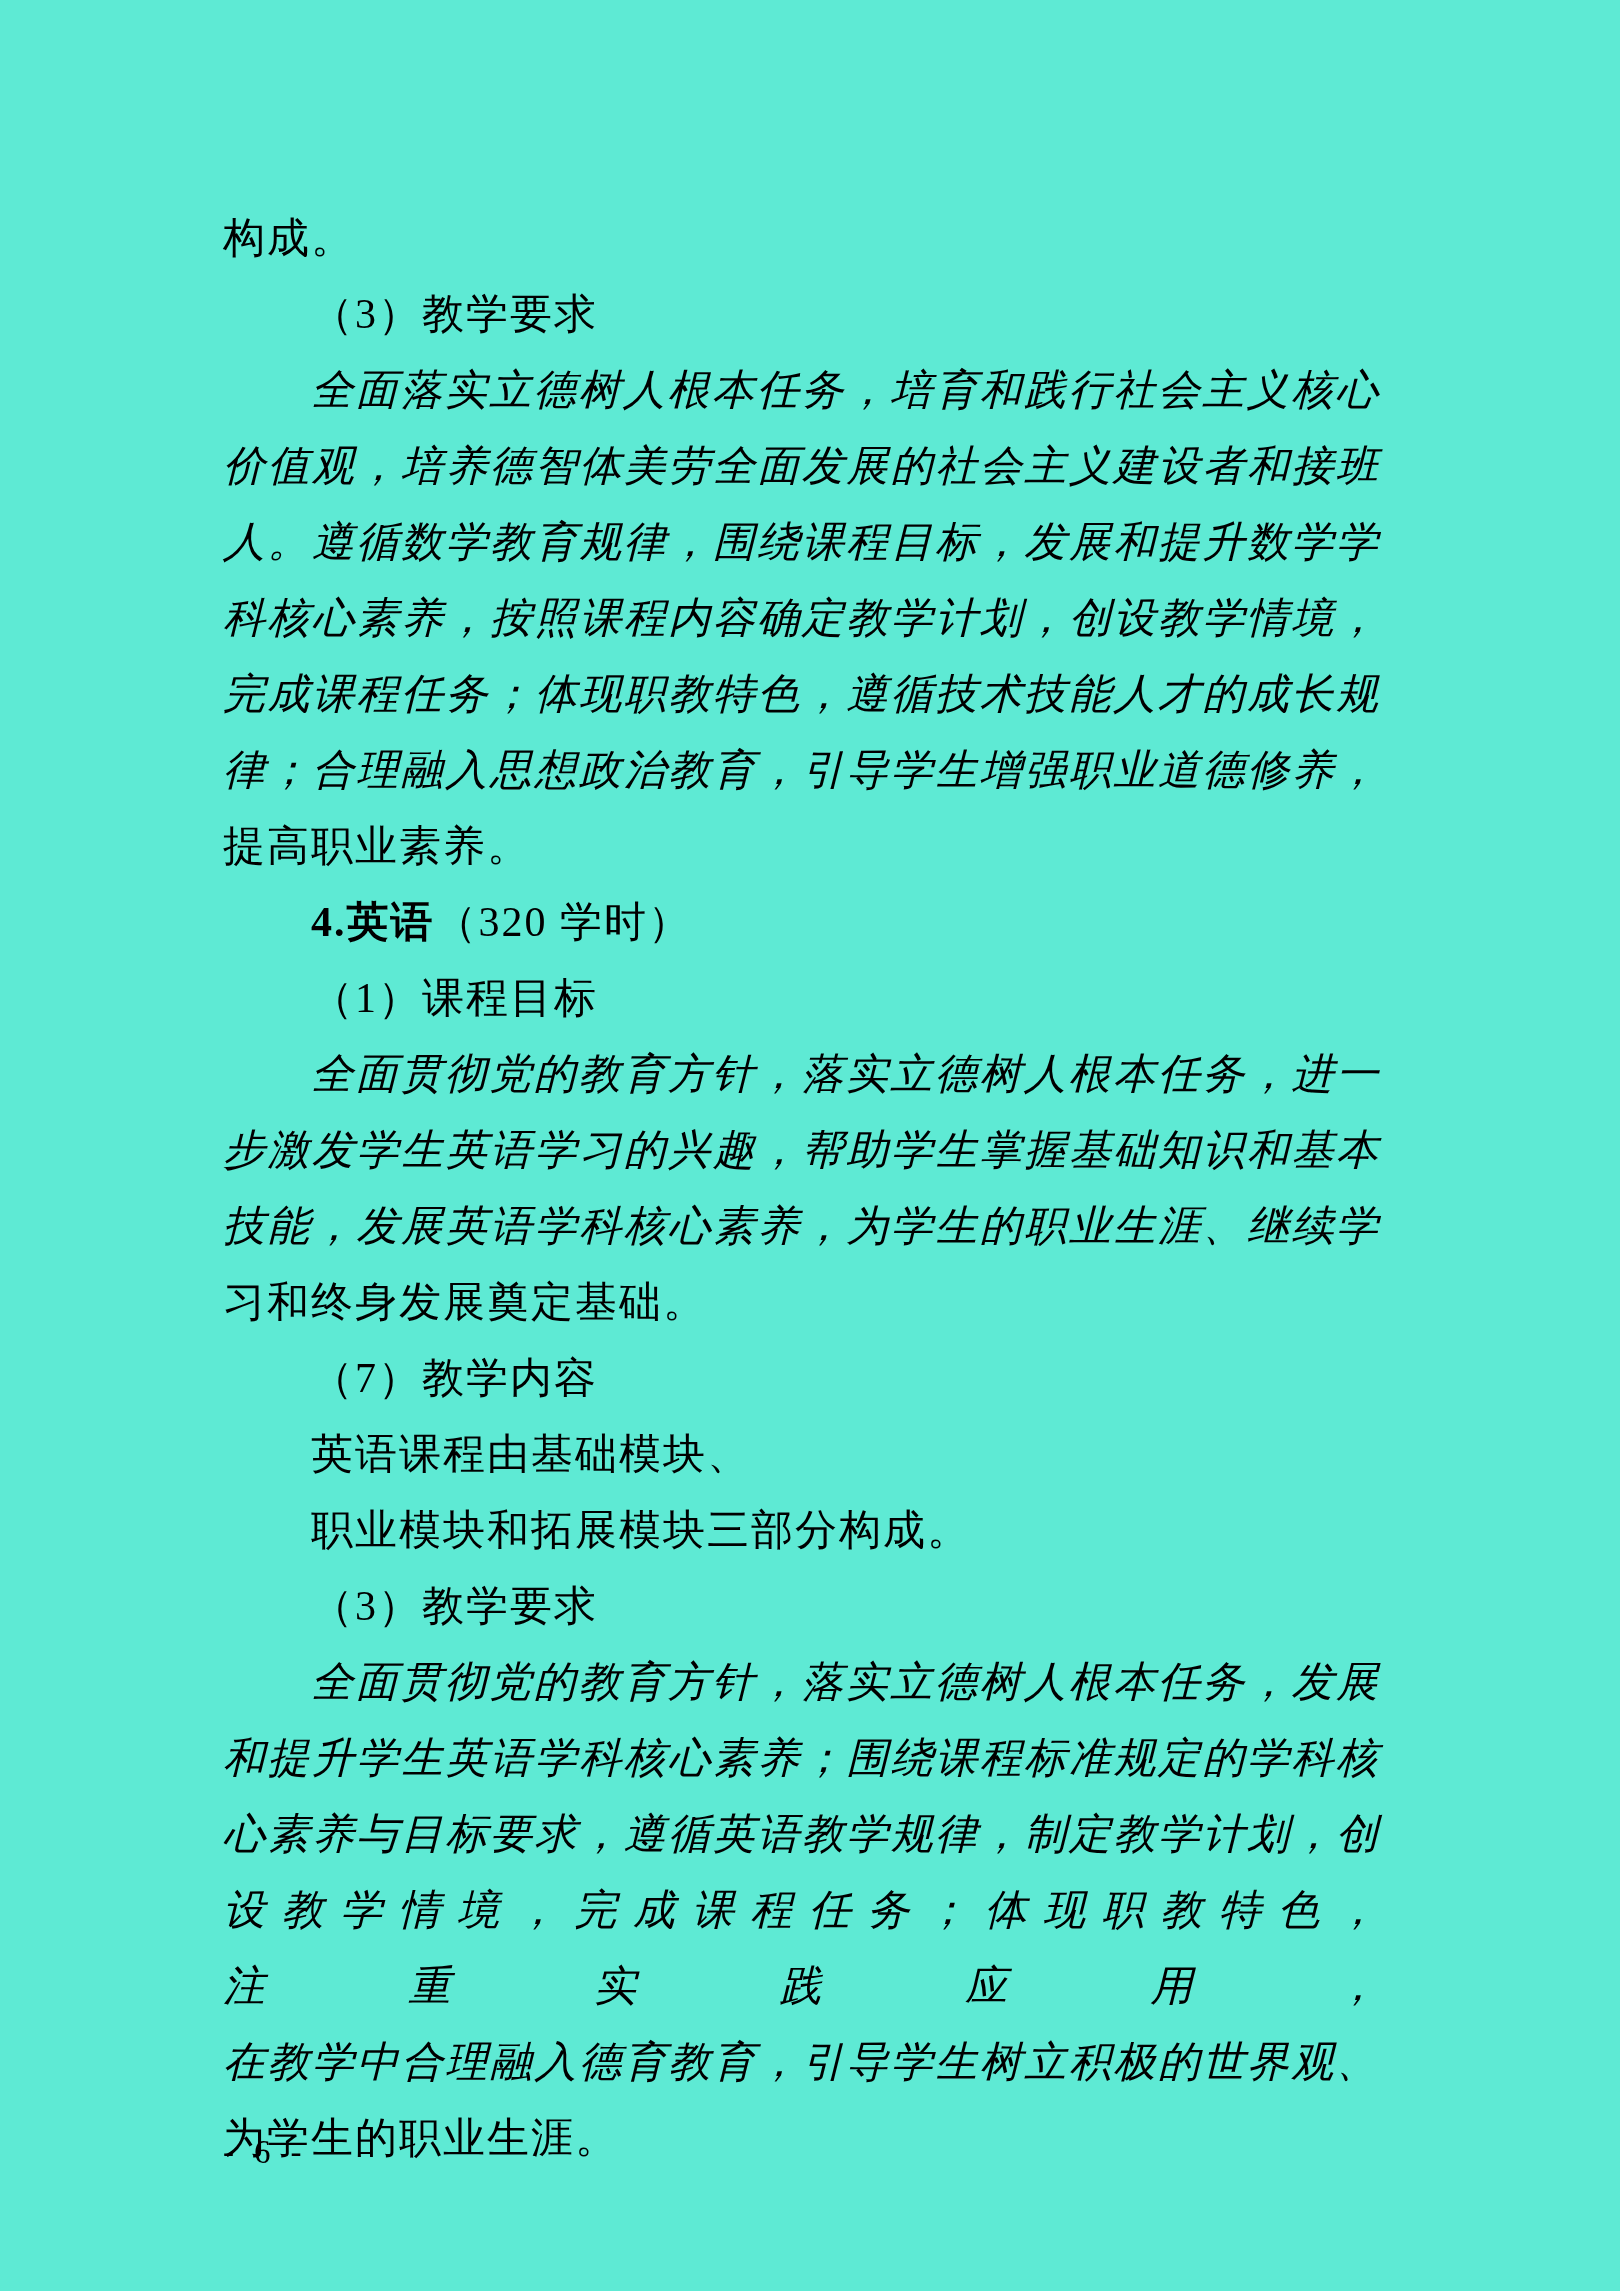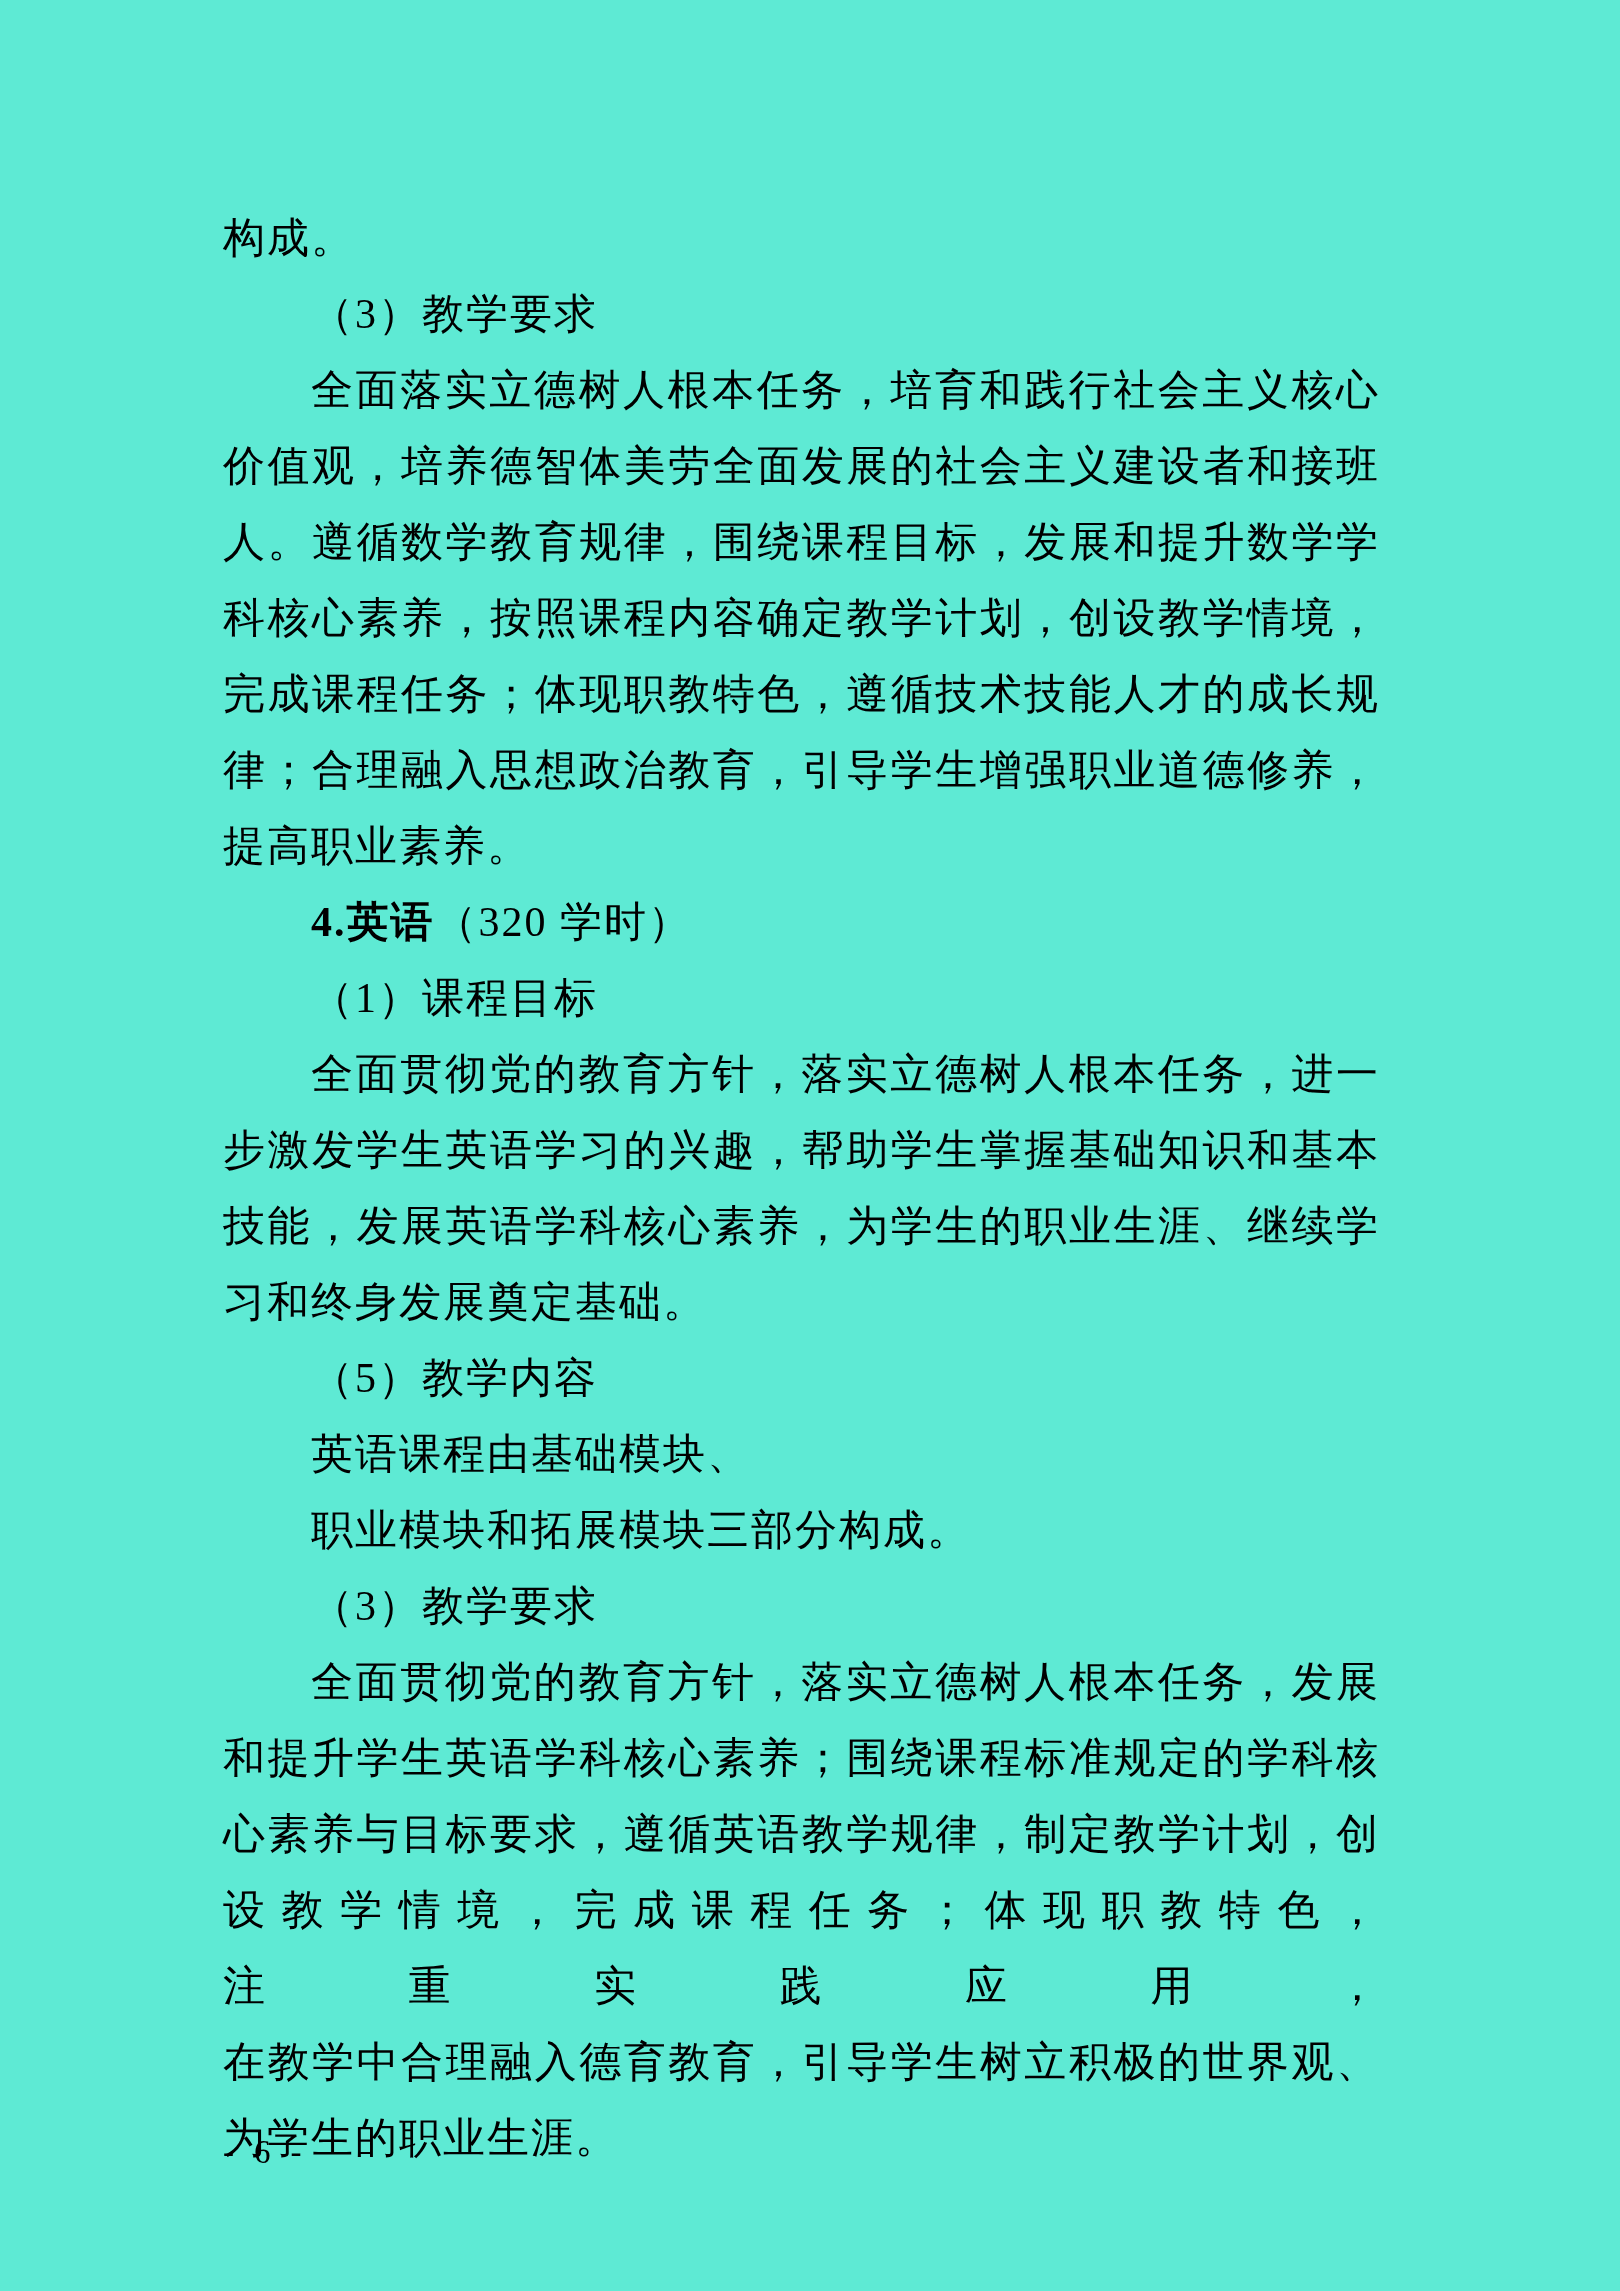--- a/index.html
+++ b/index.html
@@ -32,6 +32,7 @@
   .line.justify {
     text-align: justify;
     text-align-last: justify;
+    font-style: italic;
   }
   .line.indent {
     padding-left: 88px;

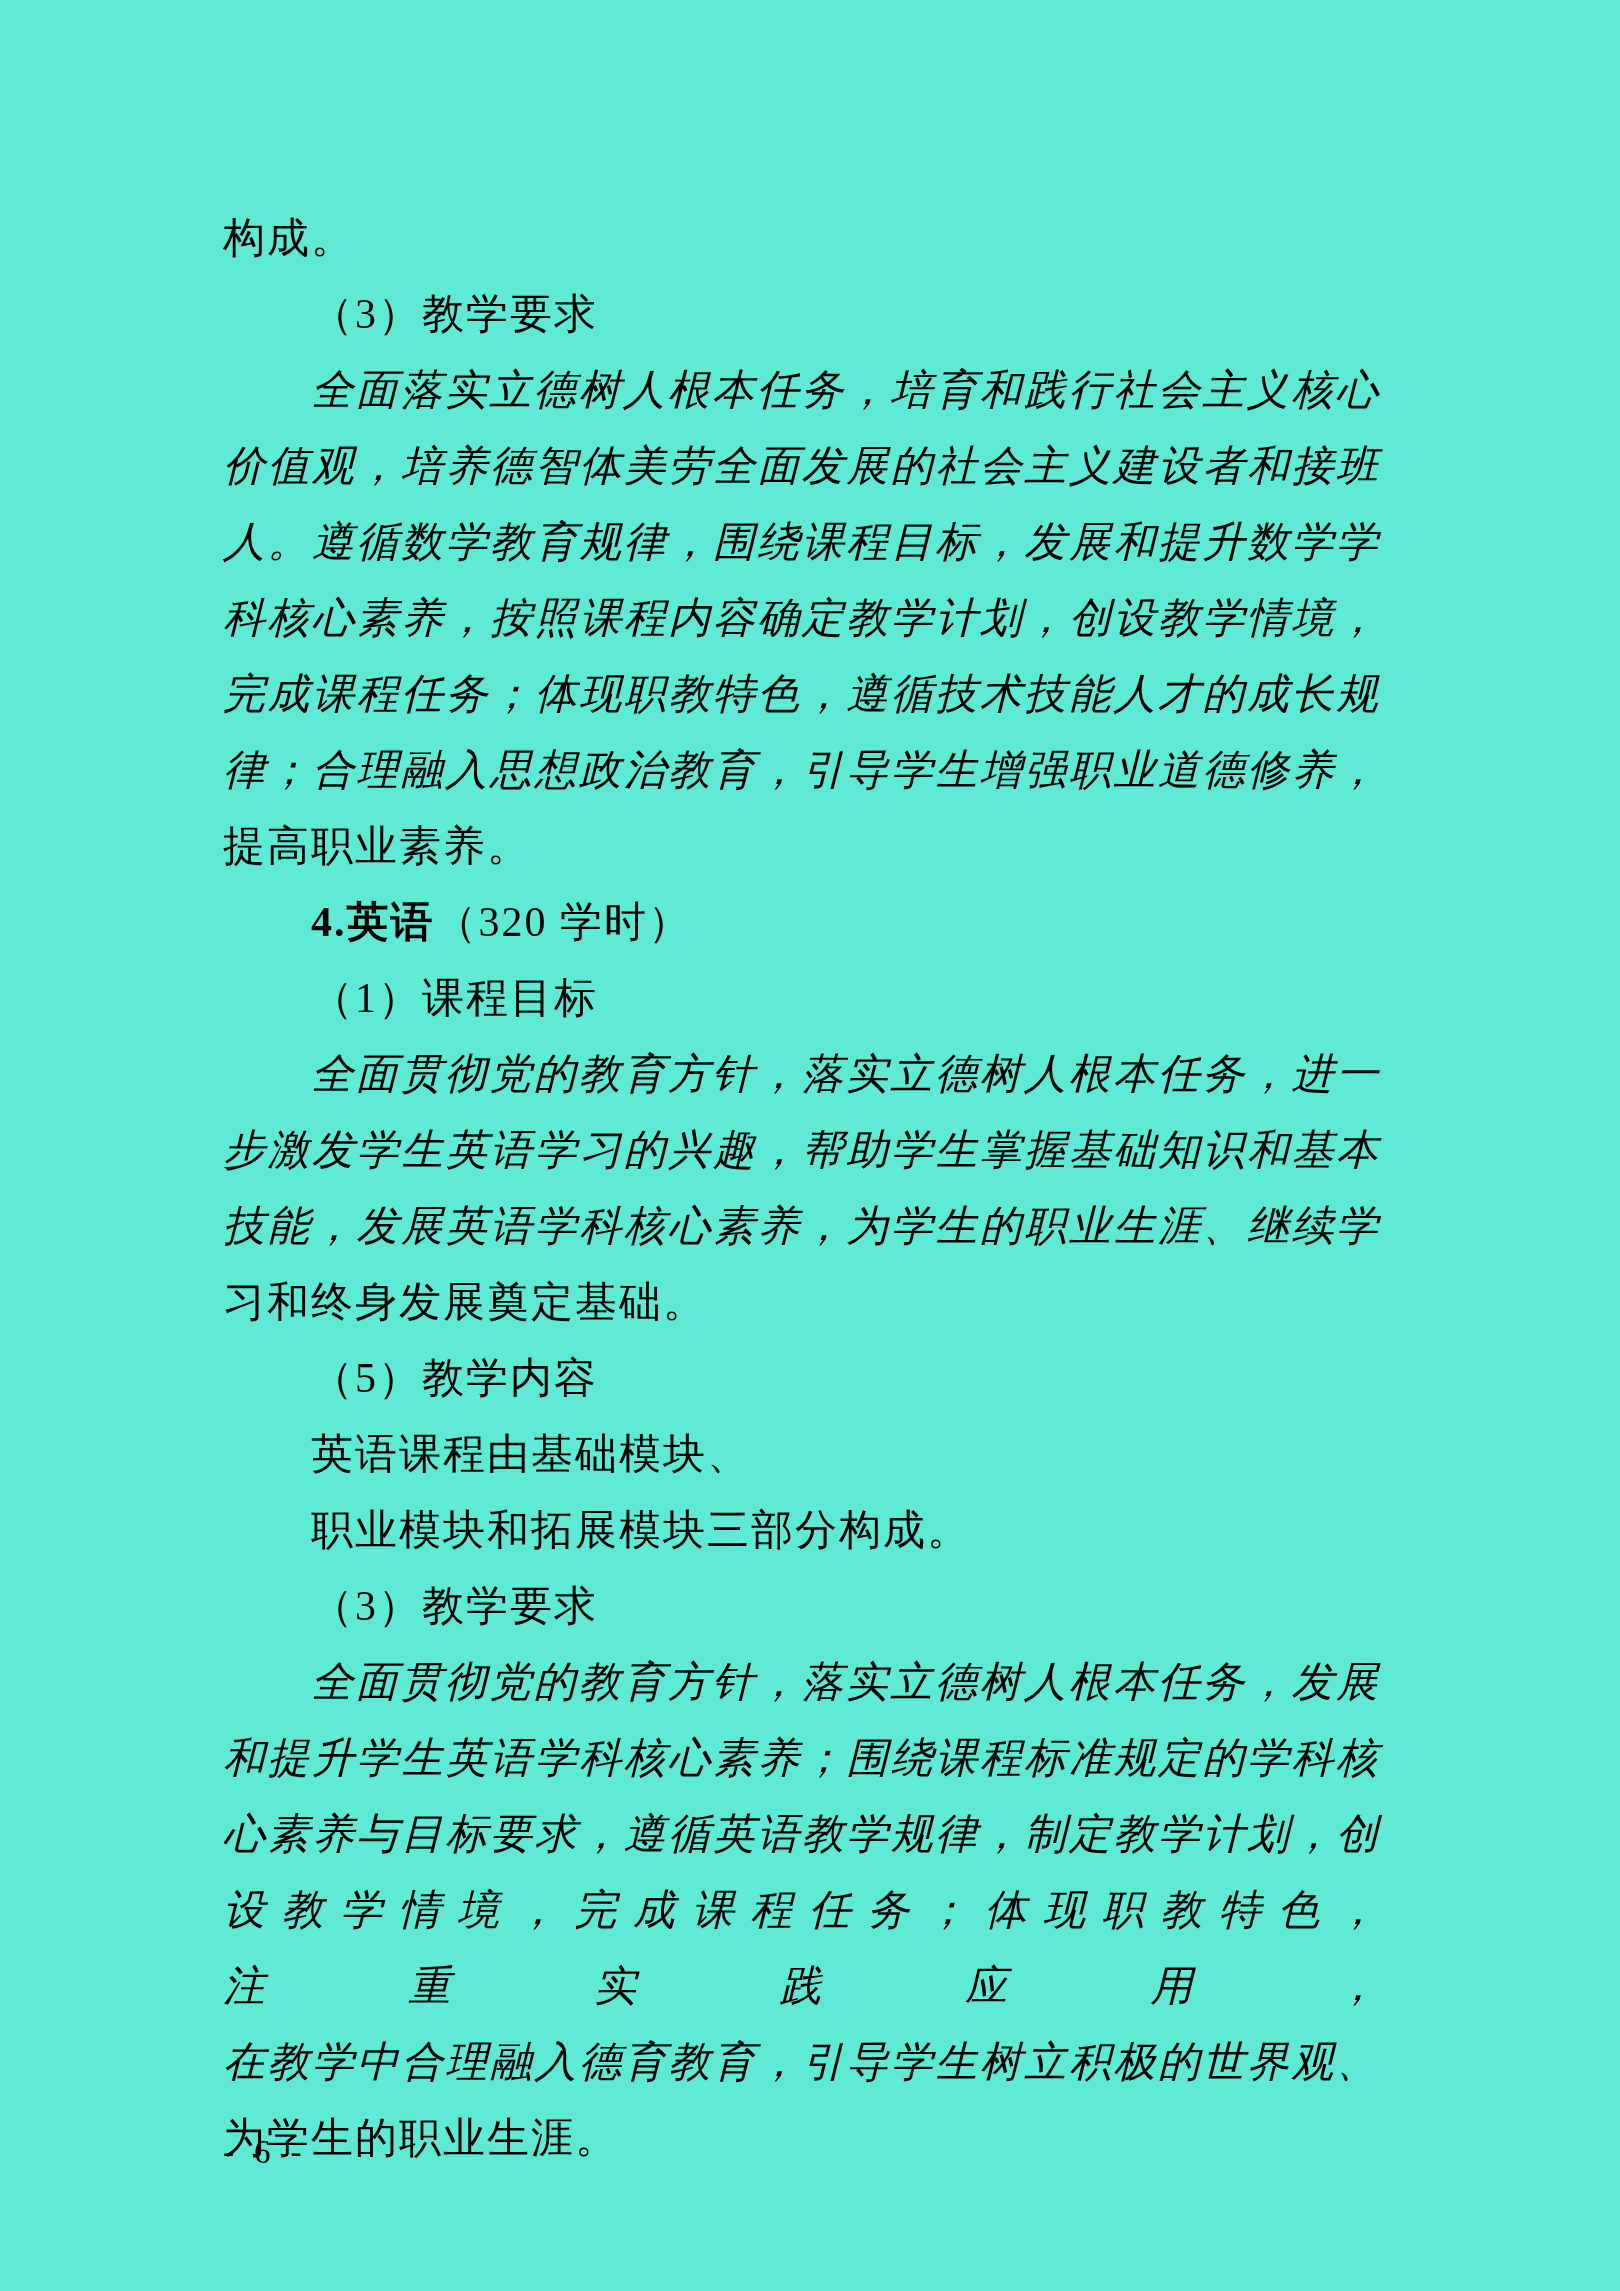--- a/index.html
+++ b/index.html
@@ -72,7 +72,7 @@
       <div class="line justify"><span>步激发学生英语学习的兴趣，帮助学生掌握基础知识和基本</span></div>
       <div class="line justify"><span>技能，发展英语学科核心素养，为学生的职业生涯、继续学</span></div>
       <div class="line"><span>习和终身发展奠定基础。</span></div>
-      <div class="line indent"><span>（5）教学内容</span></div>
+      <div class="line indent"><span>（7）教学内容</span></div>
       <div class="line indent"><span>英语课程由基础模块、职业模块和拓展模块三部分构成。</span></div>
       <div class="line indent"><span>（3）教学要求</span></div>
       <div class="line justify indent"><span>全面贯彻党的教育方针，落实立德树人根本任务，发展</span></div>

